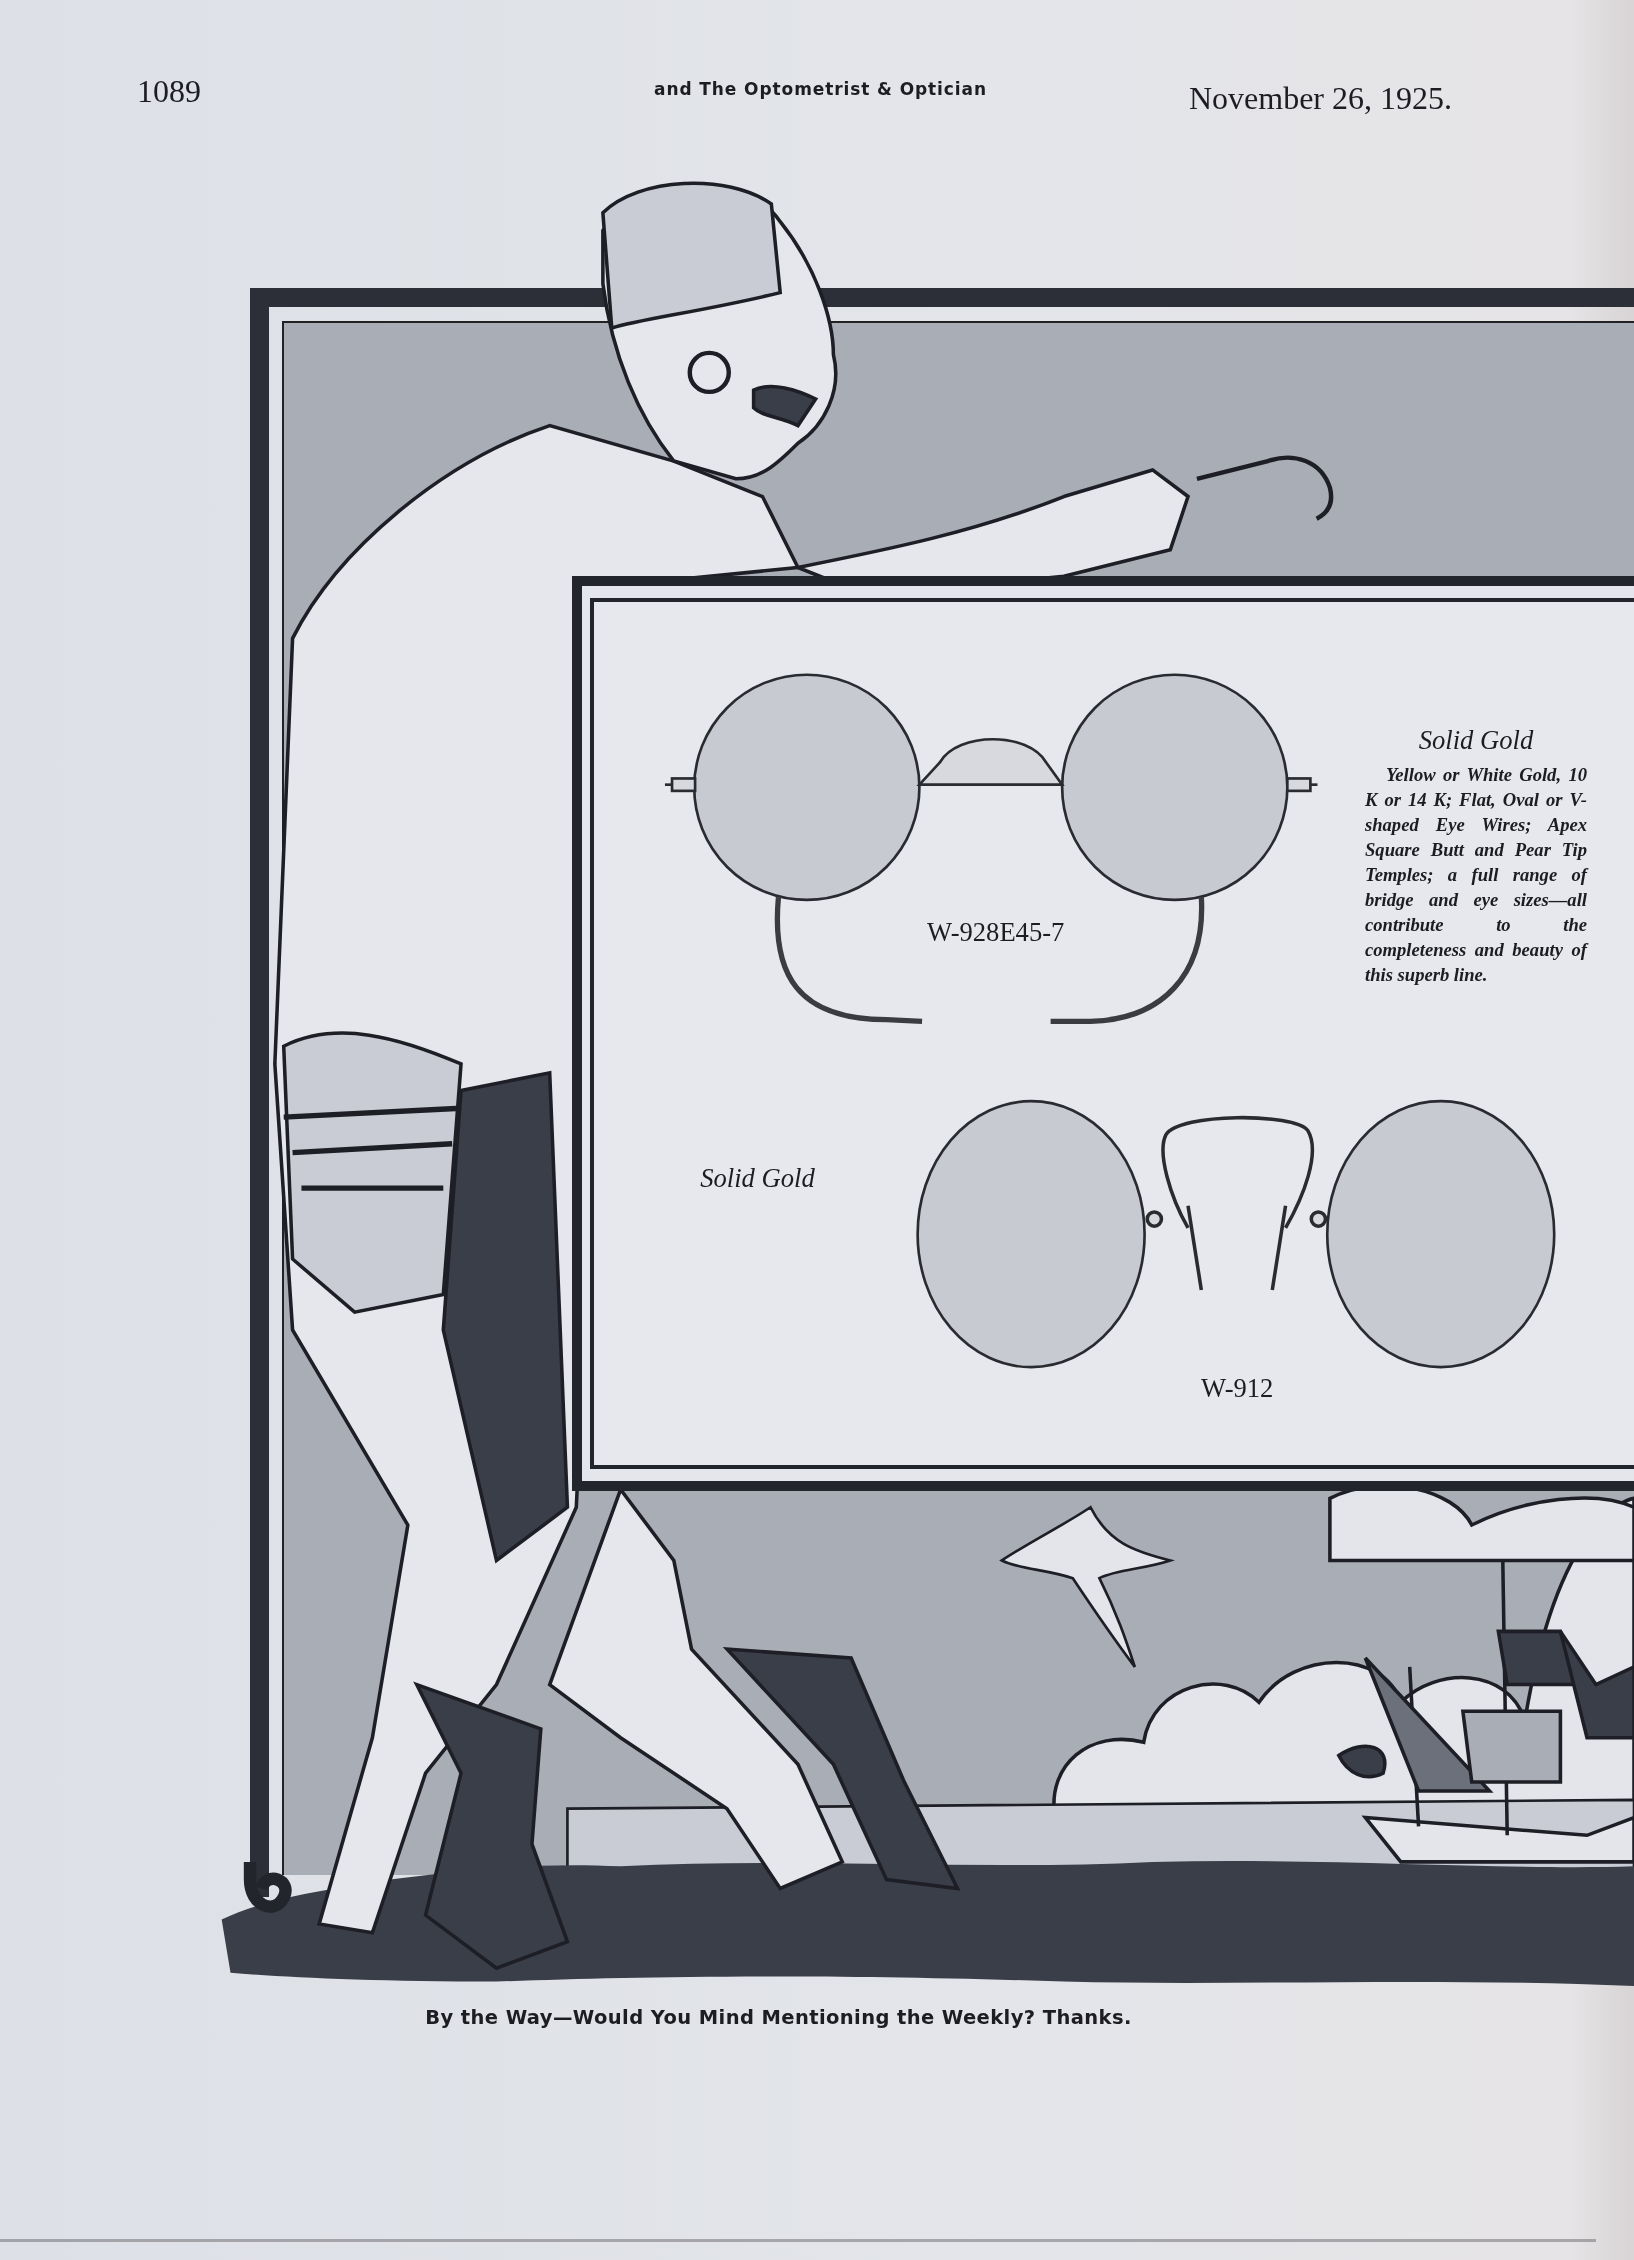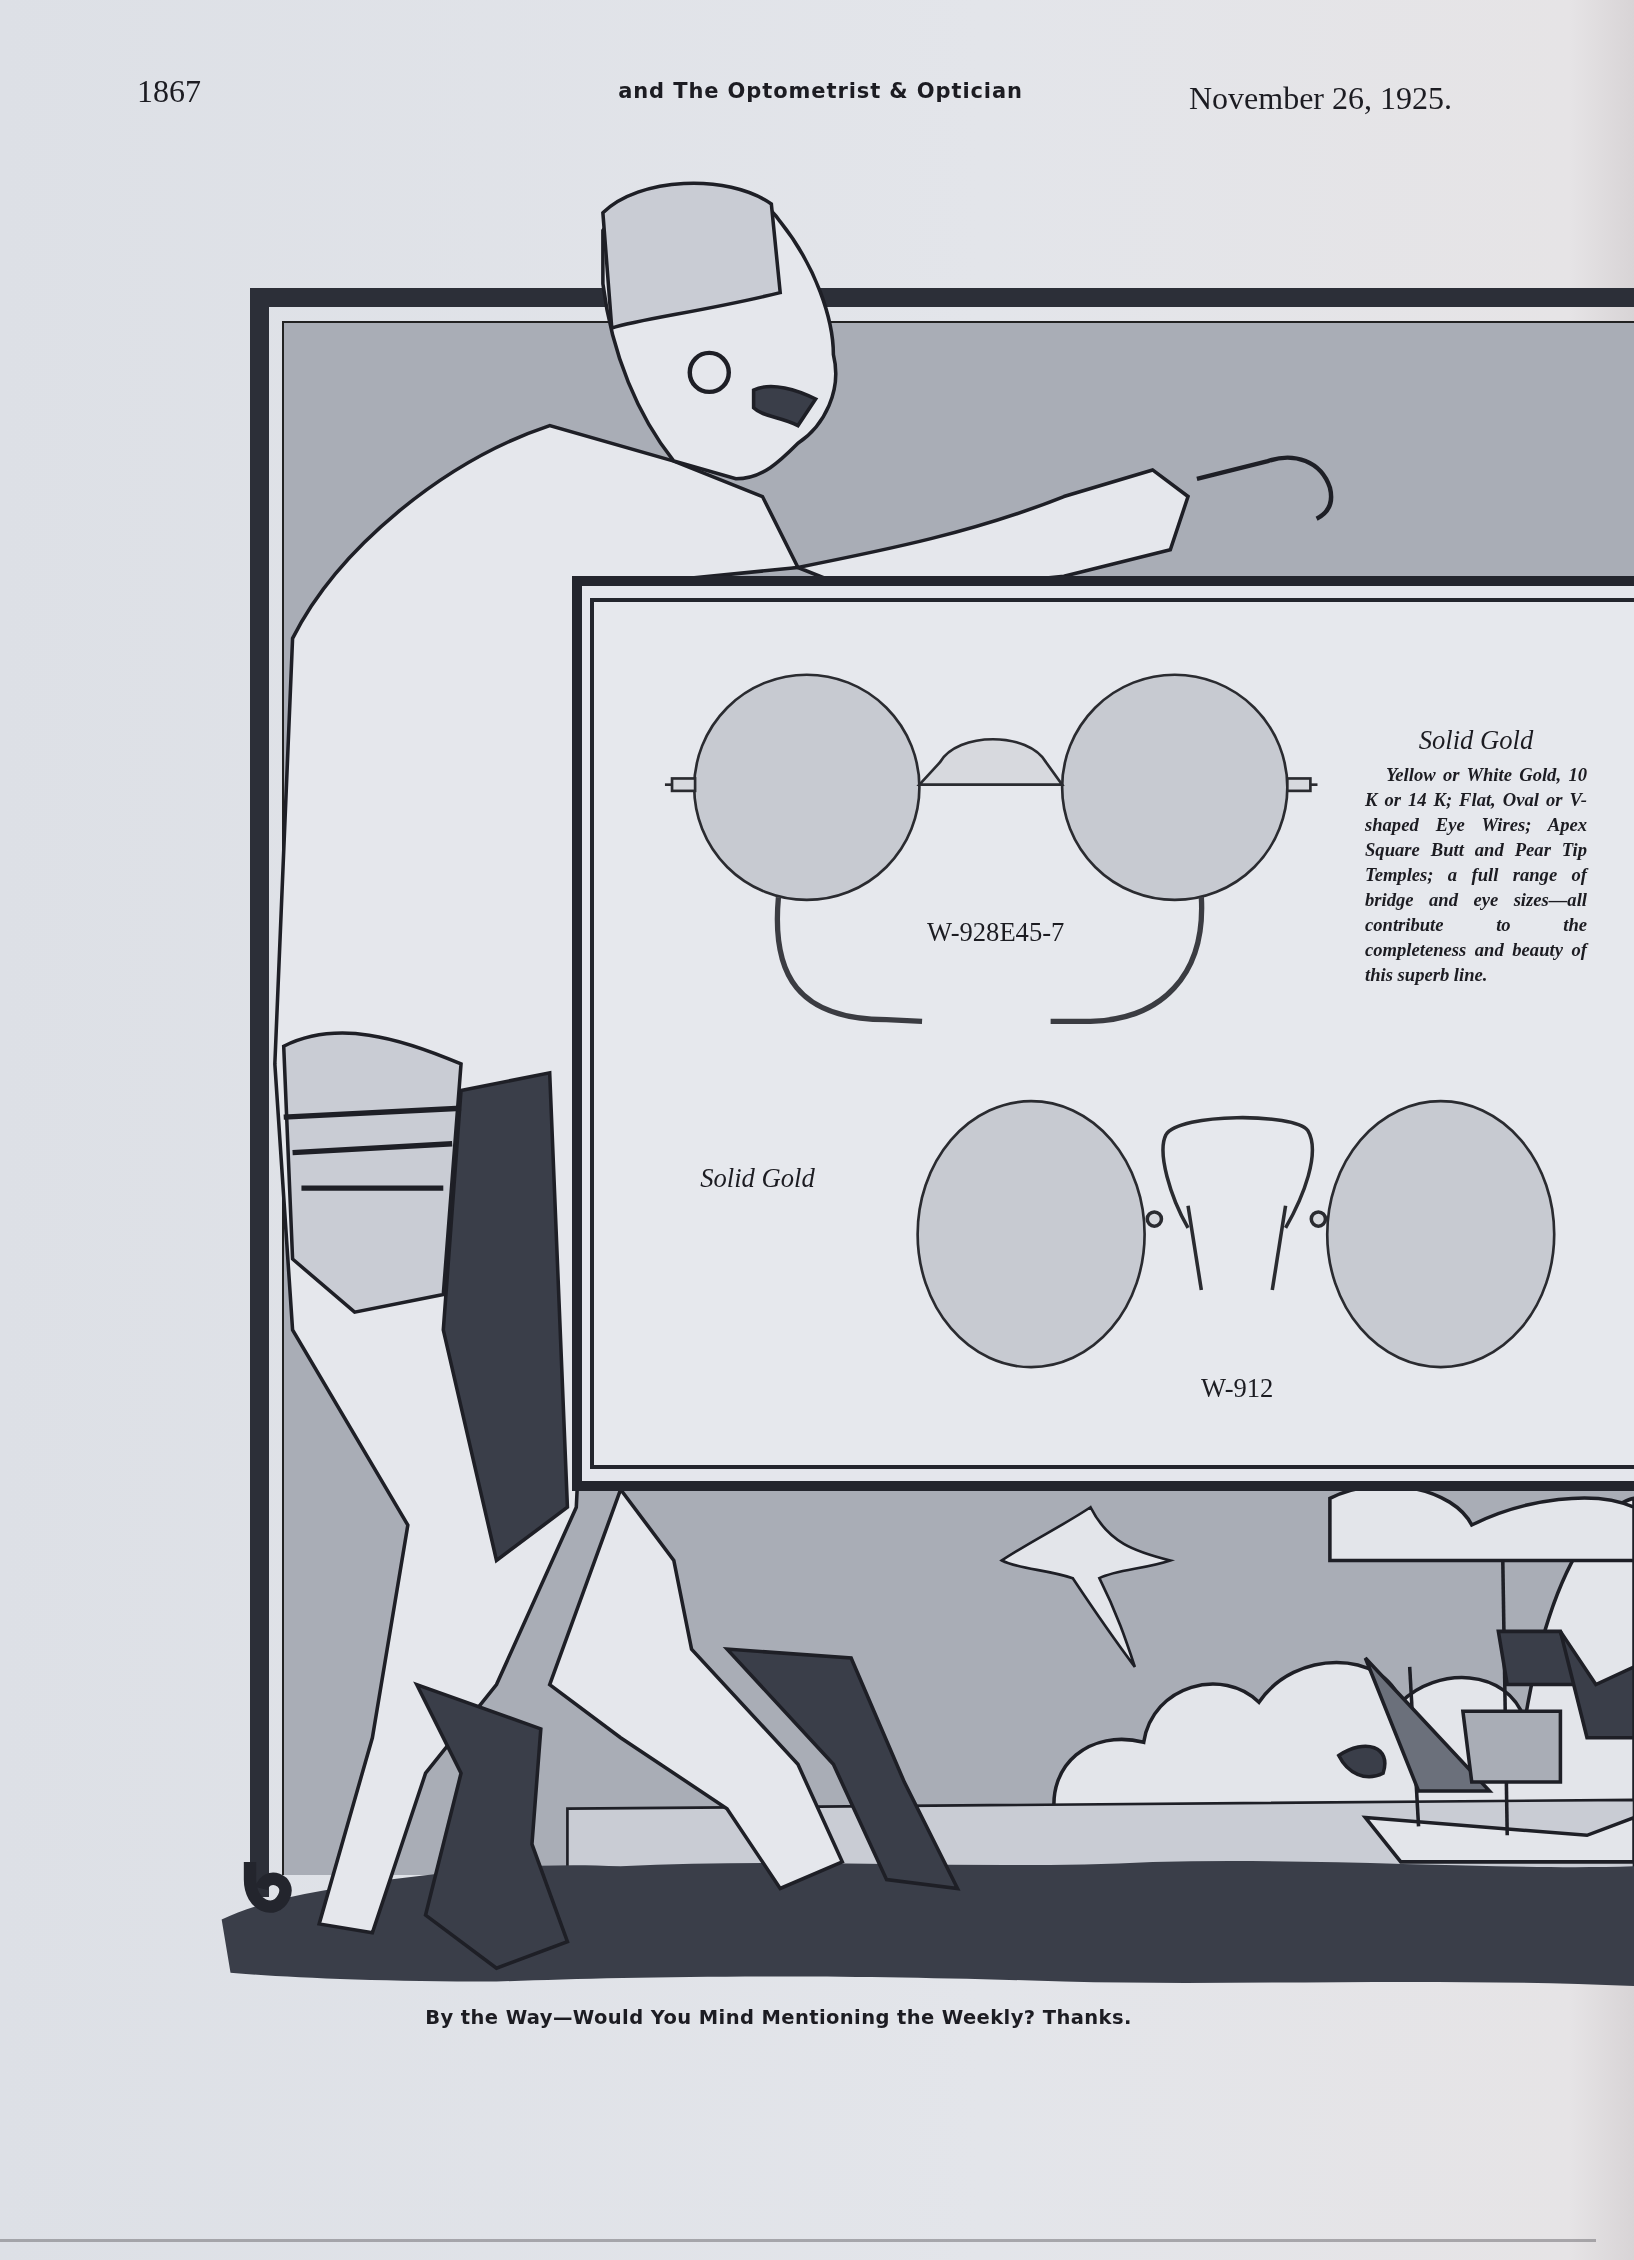--- a/index.html
+++ b/index.html
@@ -76,7 +76,7 @@
 
 <div class="page-shade"></div>
 
-<div class="header-num">1867</div>
+<div class="header-num">1089</div>
 <div class="header-title">
   <div class="sub">and The Optometrist &amp; Optician</div>
 </div>

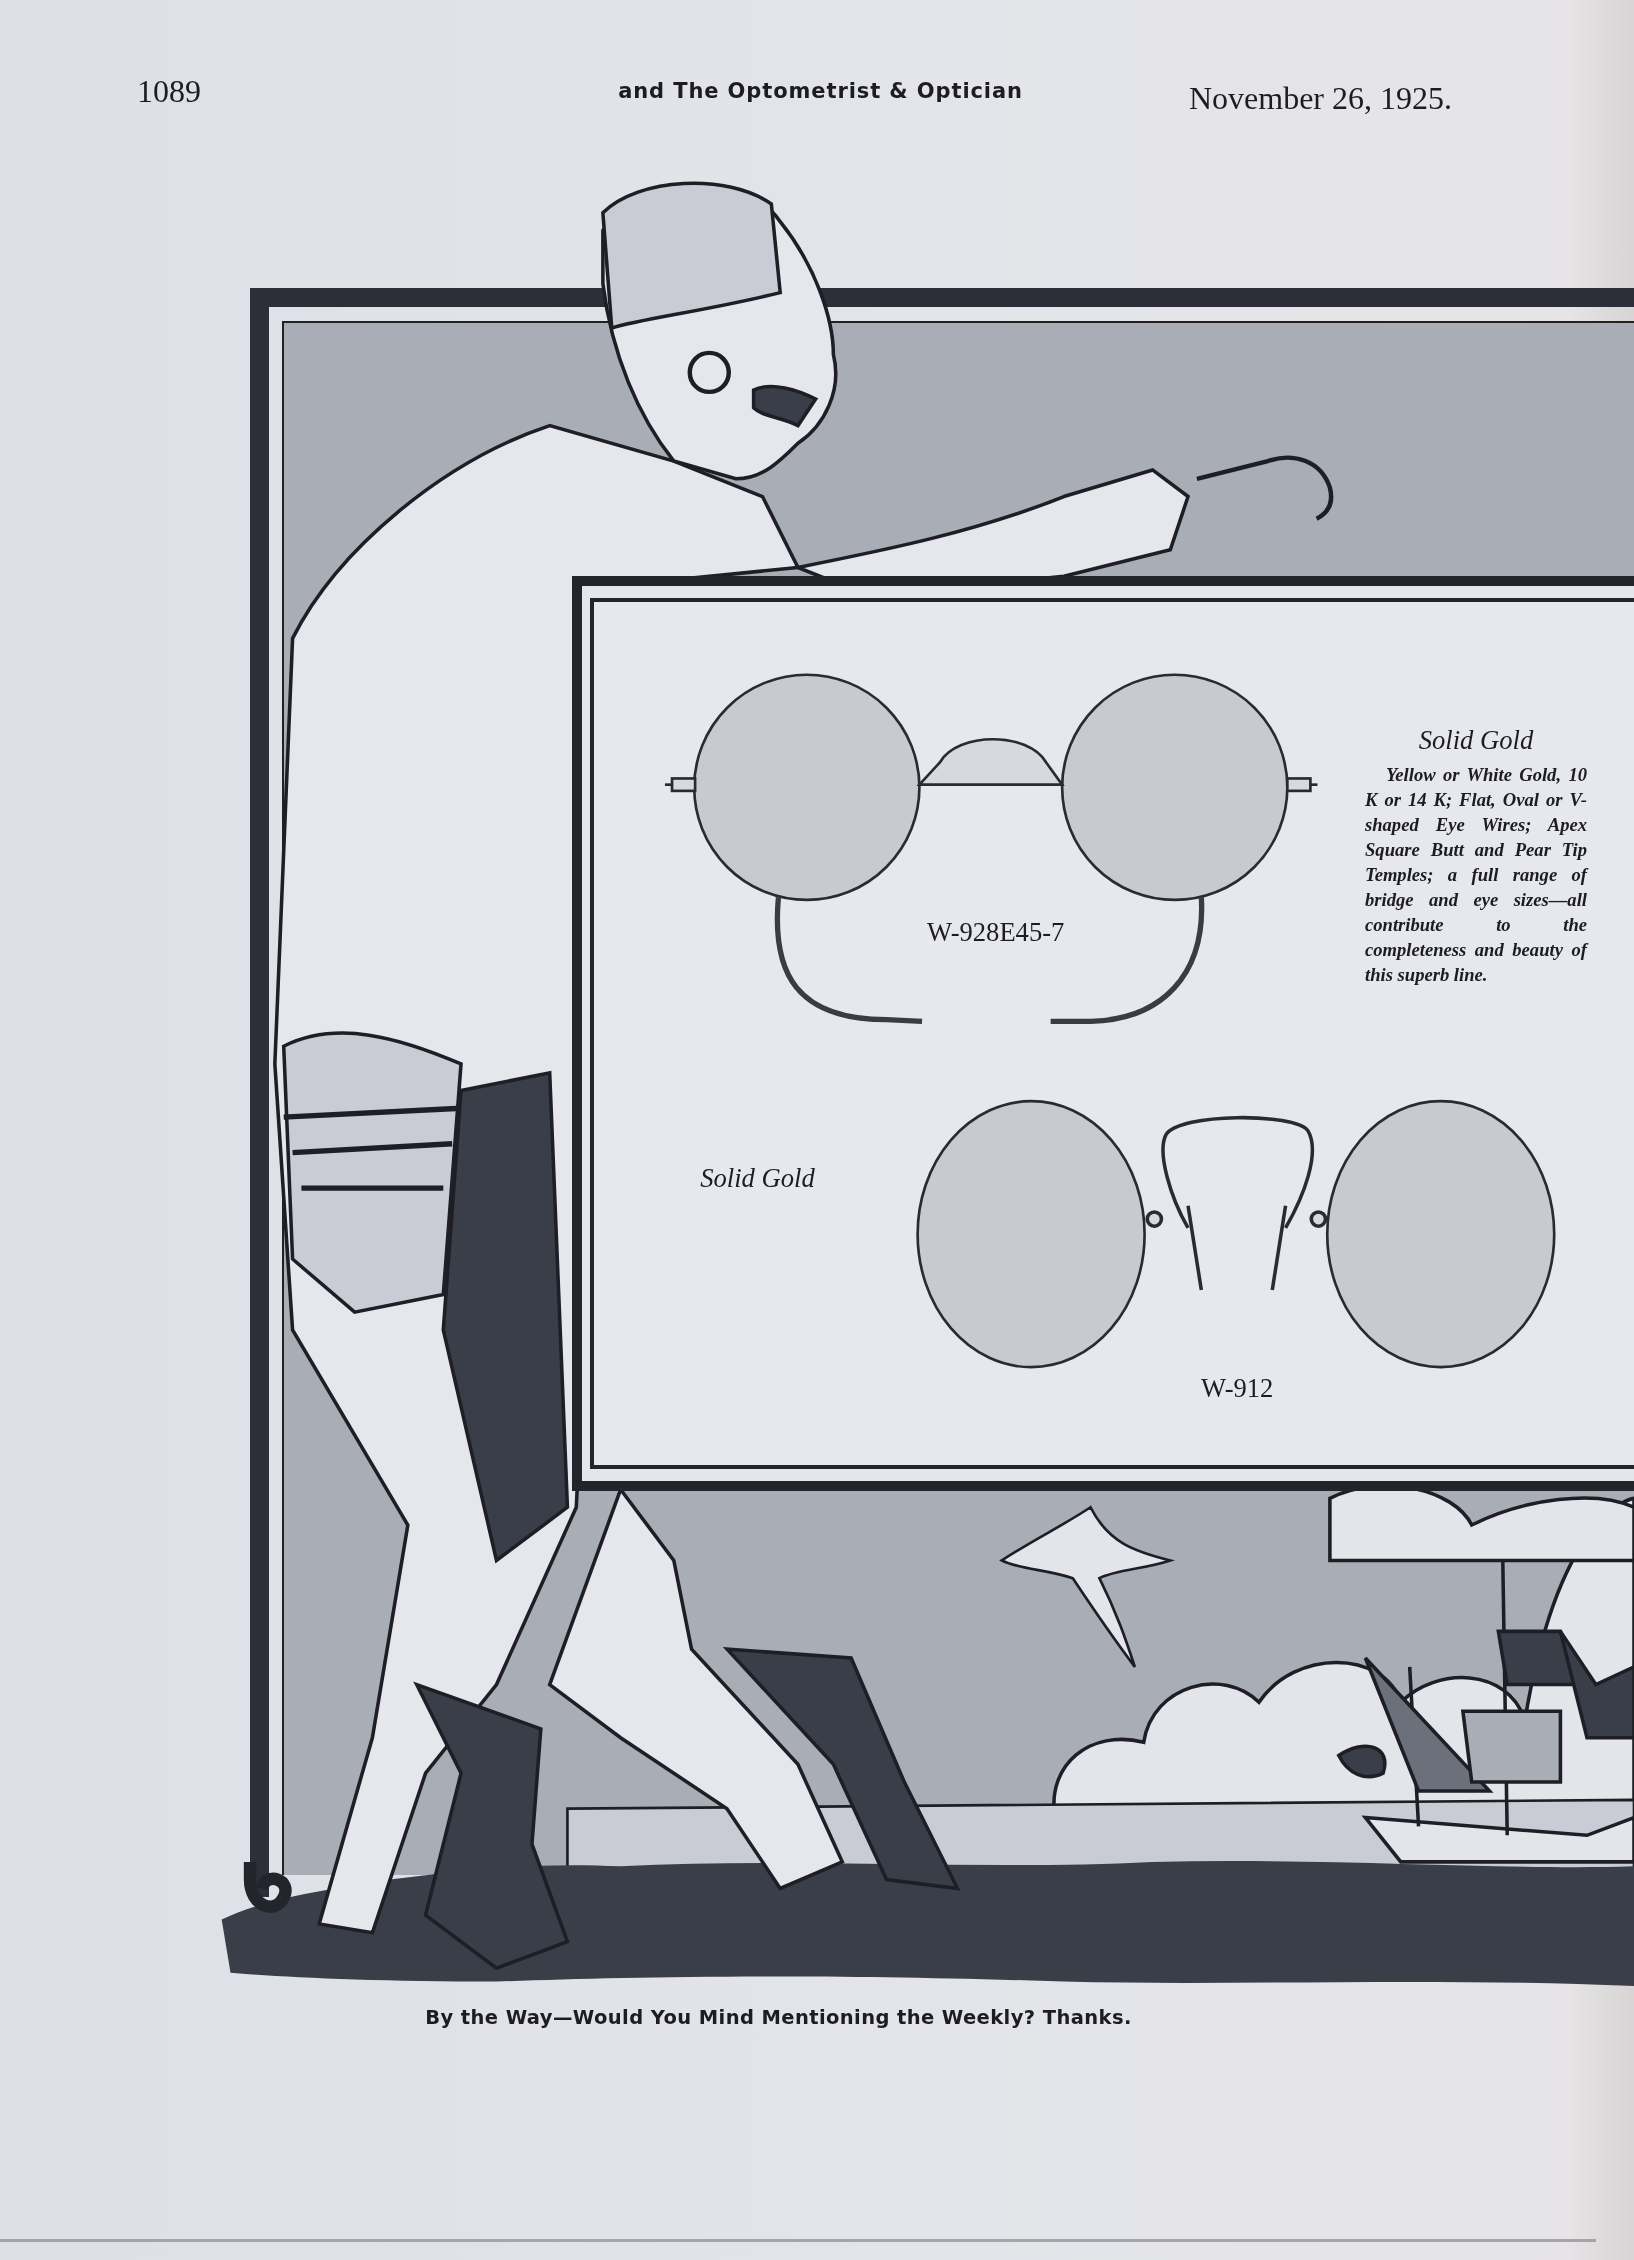--- a/index.html
+++ b/index.html
@@ -24,7 +24,7 @@
     font-family: "DejaVu Sans Mono", monospace; font-weight: bold; font-size: 27.5px; letter-spacing: 1.8px;
   }
   .header-title .sub {
-    font-family: "DejaVu Sans", sans-serif; font-weight: bold; font-size: 21px; margin-top: 5.3px; letter-spacing: 0.9px;
+    font-family: "DejaVu Sans", sans-serif; font-weight: bold; font-size: 17px; margin-top: 5.3px; letter-spacing: 0.9px;
   }
   .header-date {
     position: absolute; right: 182px; top: 80px; font-size: 32px;

